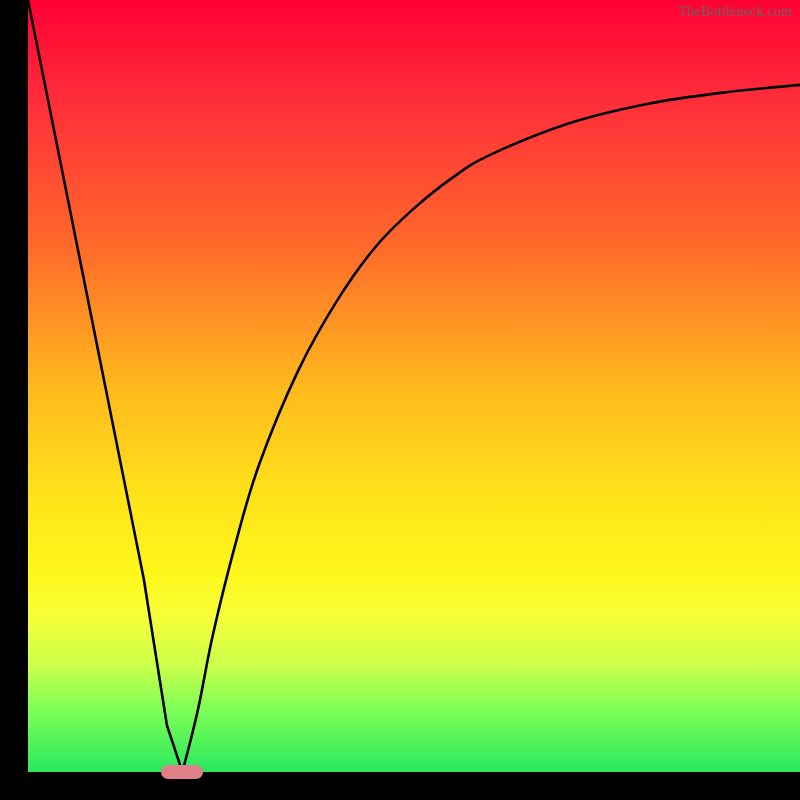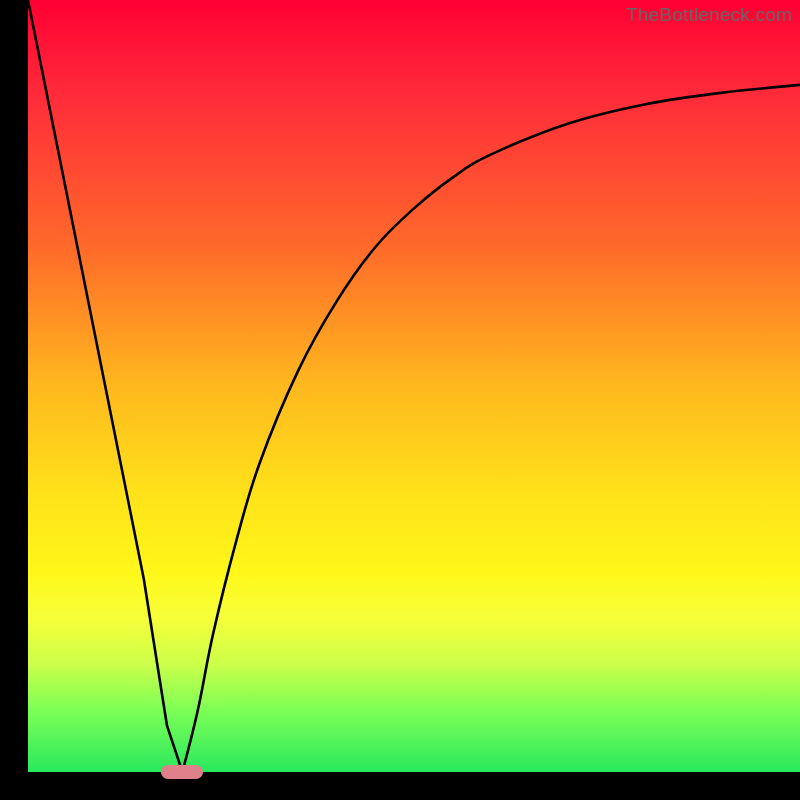--- a/index.html
+++ b/index.html
@@ -42,10 +42,11 @@
     top: 4px;
     right: 8px;
     color: #666;
-    font-size: 19px;
+    font-size: 14px;
     font-weight: 500;
     letter-spacing: 0.2px;
     user-select: none;
+    font-family: Liberation Serif, serif;
   }
   svg.curve {
     position: absolute;

